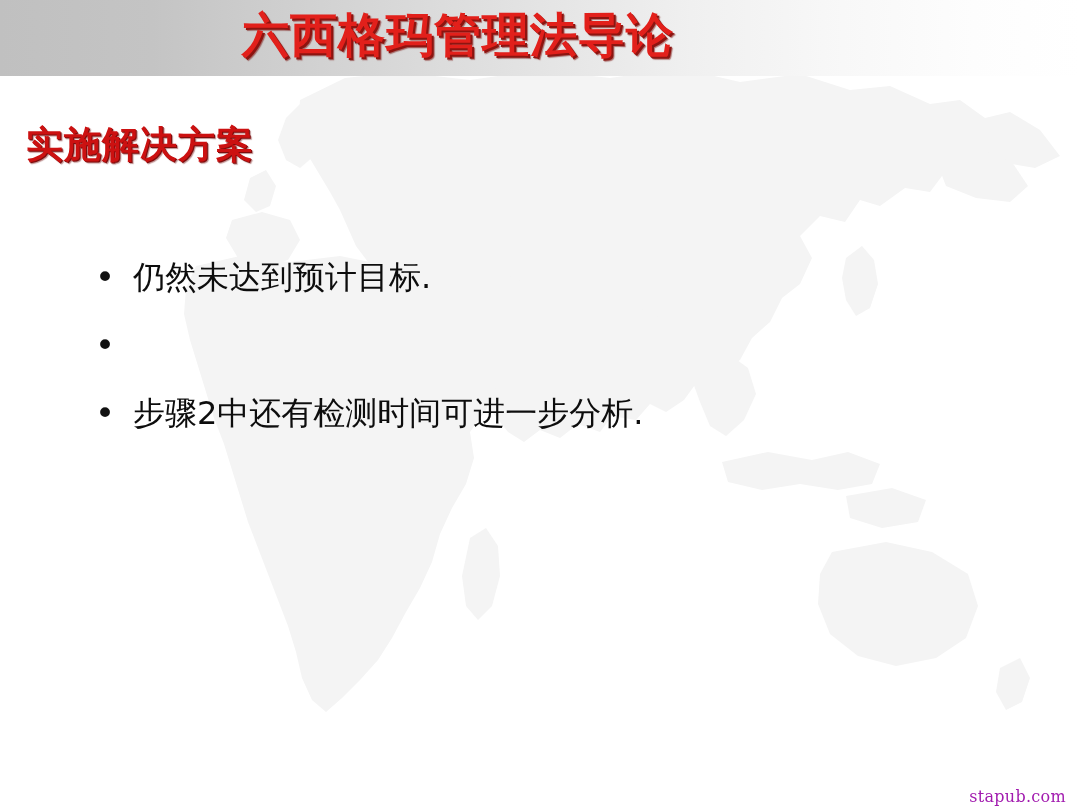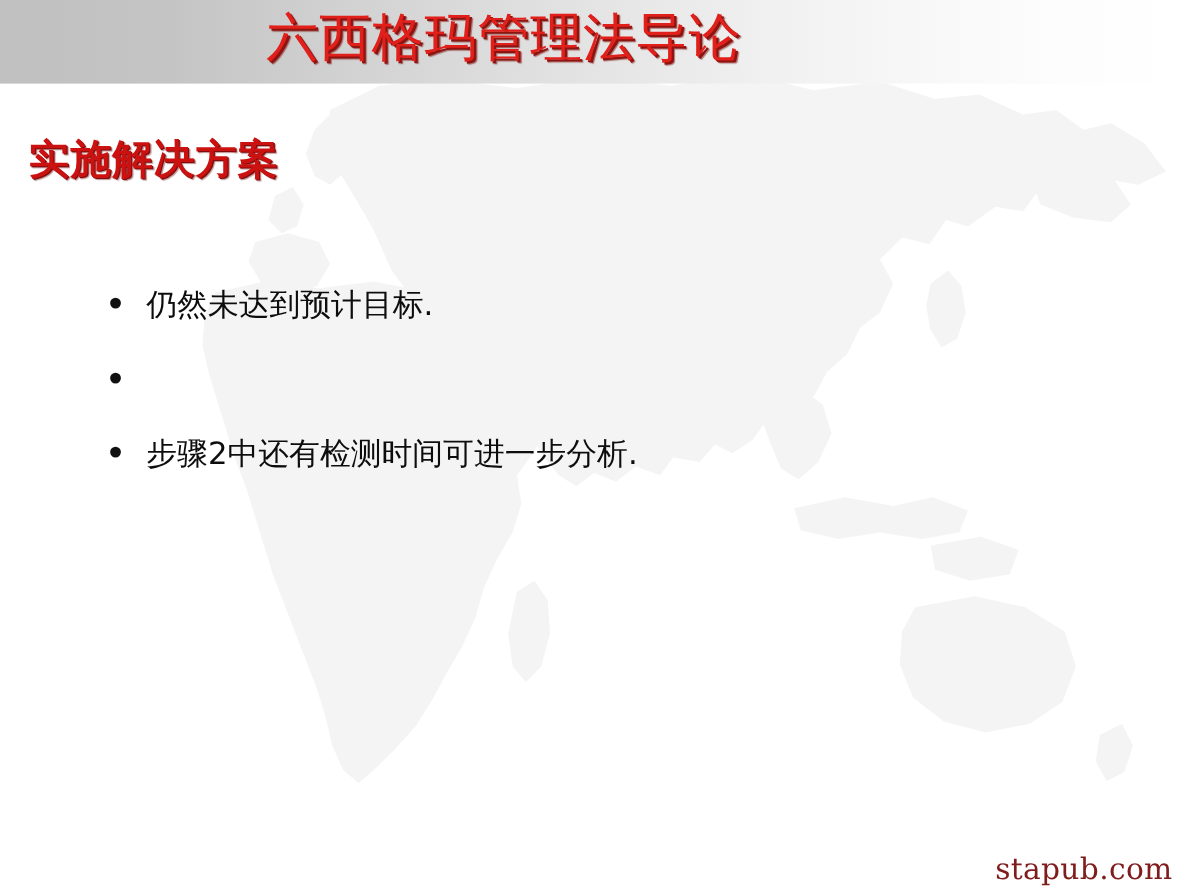--- a/index.html
+++ b/index.html
@@ -63,7 +63,7 @@
     text-align: center;
     font-family: "DejaVu Sans", "Liberation Sans", sans-serif;
     font-size: 47px;
-    font-weight: normal;
+    font-weight: bold;
     letter-spacing: 1px;
     color: #e2201b;
     text-shadow:

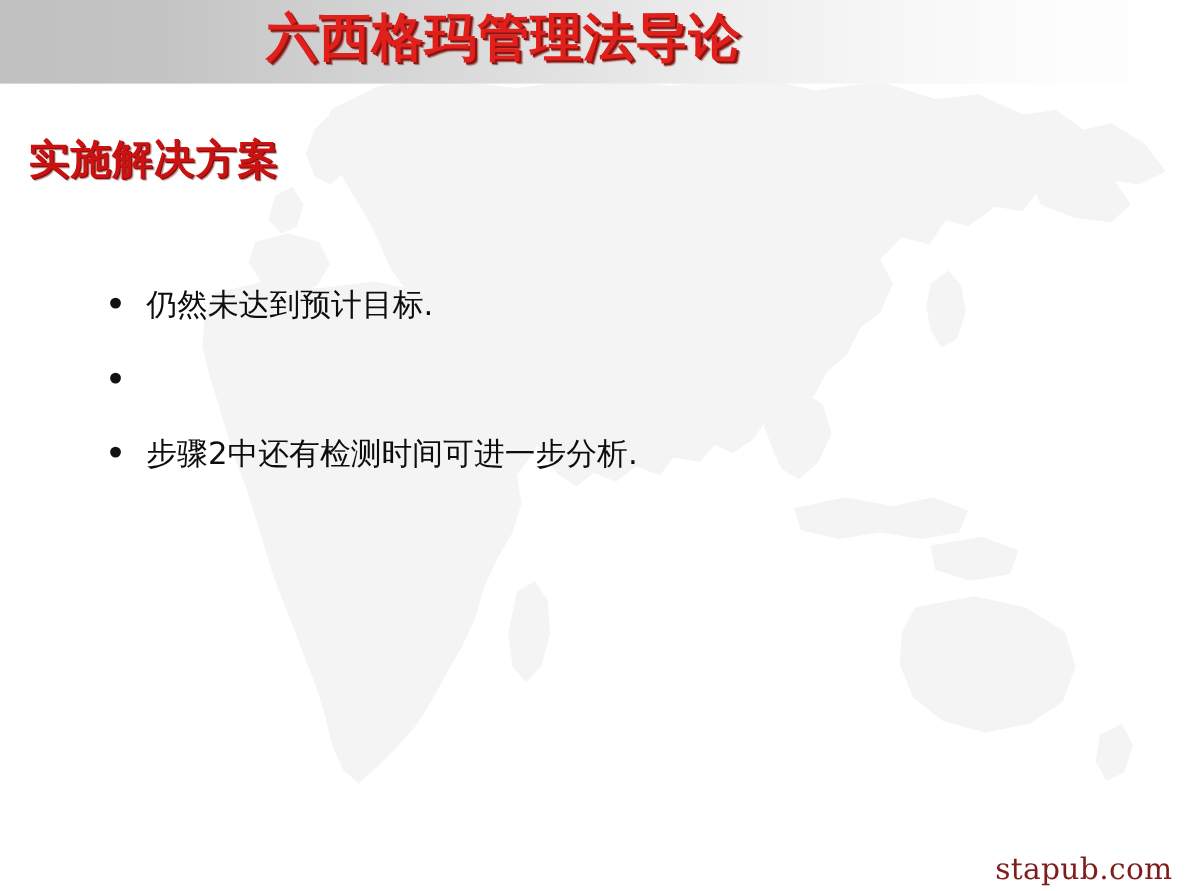--- a/index.html
+++ b/index.html
@@ -119,7 +119,7 @@
   }
   .bullet-text {
     font-family: "DejaVu Sans", "Liberation Sans", sans-serif;
-    font-size: 28px;
+    font-size: 32px;
     line-height: 68px;
     color: #0d0d0d;
     letter-spacing: 0px;

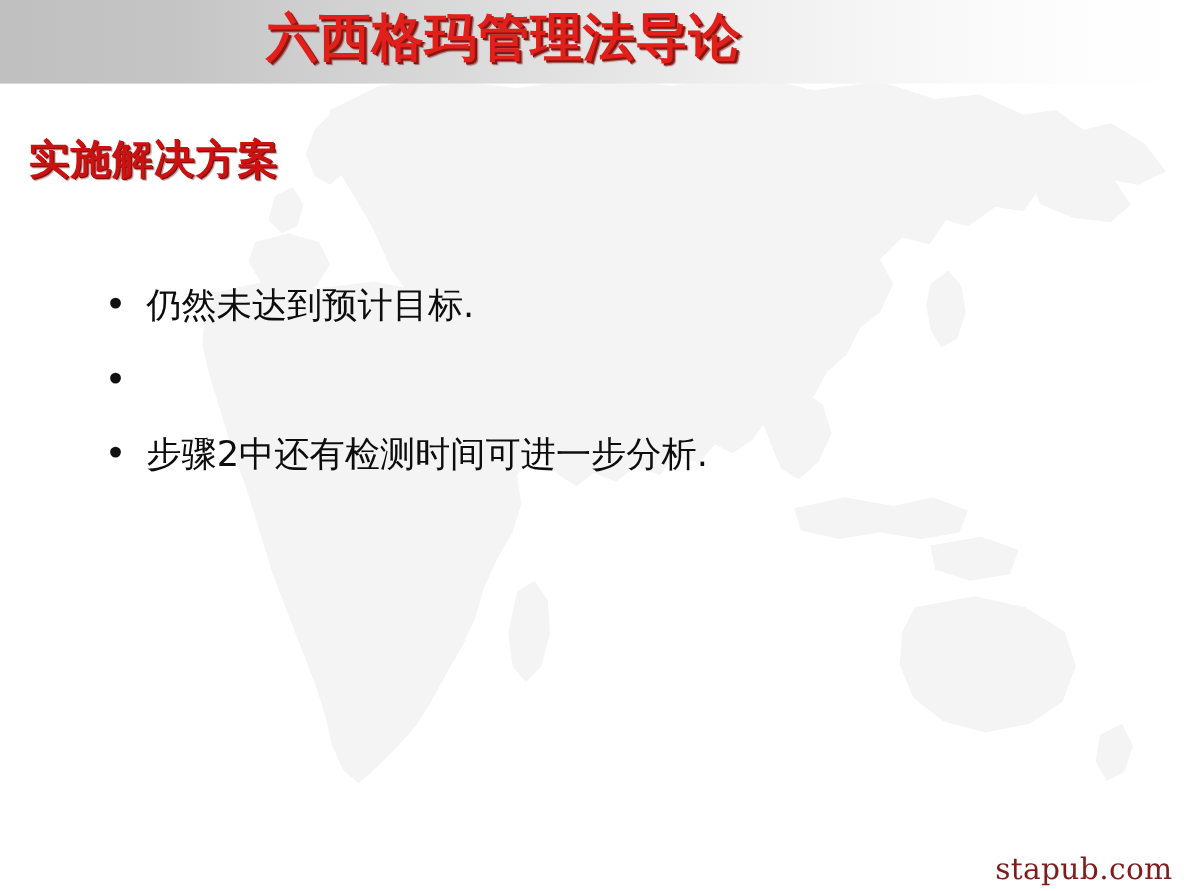--- a/index.html
+++ b/index.html
@@ -131,8 +131,8 @@
     right: 14px;
     bottom: 4px;
     font-family: "DejaVu Serif", "Liberation Serif", serif;
-    font-size: 27px;
-    color: #7f1d1d;
+    font-size: 16px;
+    color: #a21caf;
     letter-spacing: 0.3px;
     z-index: 4;
   }

